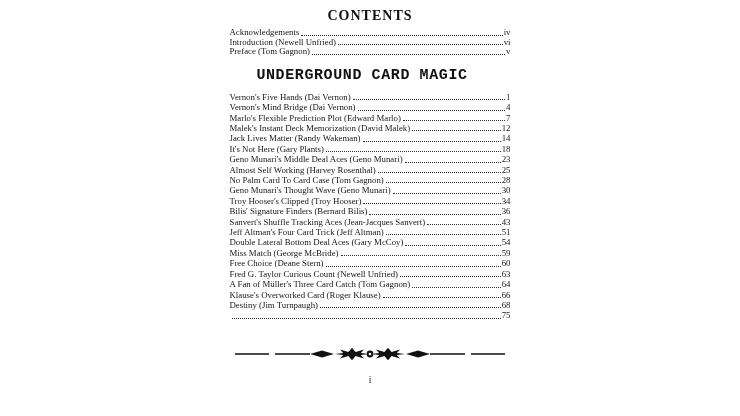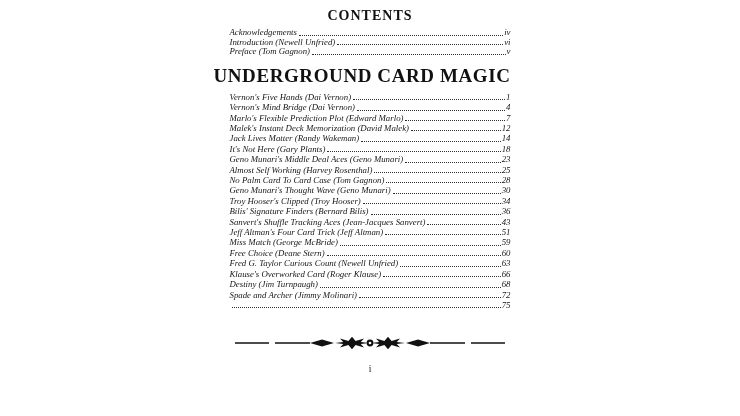--- a/index.html
+++ b/index.html
@@ -43,7 +43,6 @@
     font-size: 8.8px;
     white-space: nowrap;
     color: #161616;
-    font-style: italic;
   }
   .front-matter .toc-row { line-height: 9.6px; }
   .chapters .toc-row     { line-height: 10.4px; }

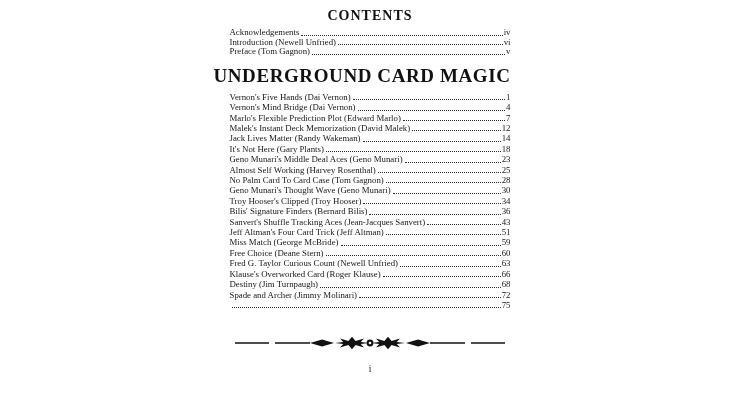--- a/index.html
+++ b/index.html
@@ -29,9 +29,10 @@
   }
   #section-title {
     margin: 10px 16px 8px 0;
-    font-size: 19px;
+    font-size: 15px;
     line-height: 17px;
     letter-spacing: 0.6px;
+    font-family: Liberation Mono, monospace;
   }
   .toc-block {
     width: 281px;

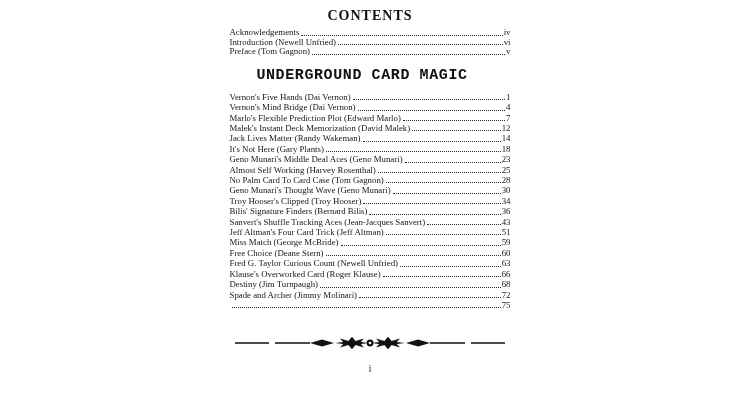--- a/index.html
+++ b/index.html
@@ -186,6 +186,11 @@
         <span class="toc-page">51</span>
       </div>
 
+      <div class="toc-row">
+        <span class="toc-title">Double Lateral Bottom Deal Aces (Gary McCoy)</span>
+        <span class="toc-leader"></span>
+        <span class="toc-page">54</span>
+      </div>
 
       <div class="toc-row">
         <span class="toc-title">Miss Match (George McBride)</span>

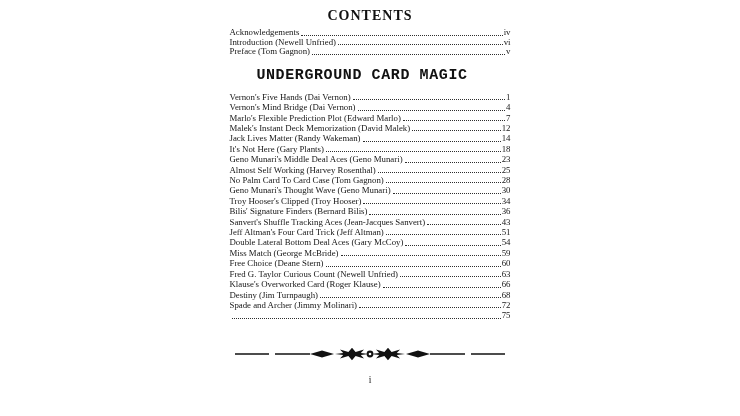--- a/index.html
+++ b/index.html
@@ -210,6 +210,11 @@
         <span class="toc-page">63</span>
       </div>
 
+      <div class="toc-row">
+        <span class="toc-title">A Fan of Müller's Three Card Catch (Tom Gagnon)</span>
+        <span class="toc-leader"></span>
+        <span class="toc-page">64</span>
+      </div>
 
       <div class="toc-row">
         <span class="toc-title">Klause's Overworked Card (Roger Klause)</span>

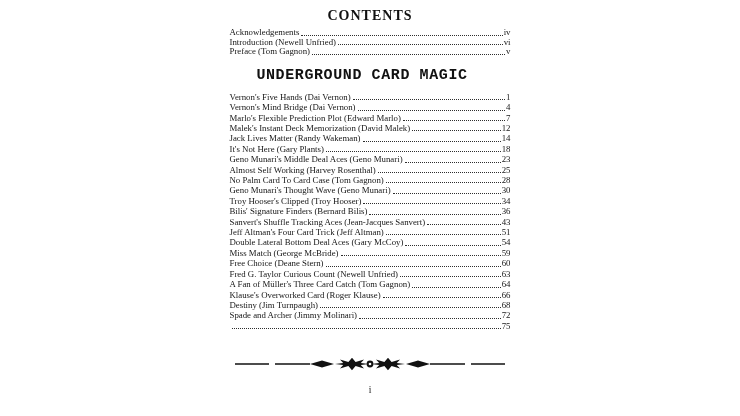--- a/index.html
+++ b/index.html
@@ -228,11 +228,6 @@
         <span class="toc-page">68</span>
       </div>
 
-      <div class="toc-row">
-        <span class="toc-title">Spade and Archer (Jimmy Molinari)</span>
-        <span class="toc-leader"></span>
-        <span class="toc-page">72</span>
-      </div>
 
       <div class="toc-row">
         <span class="toc-leader"></span>

